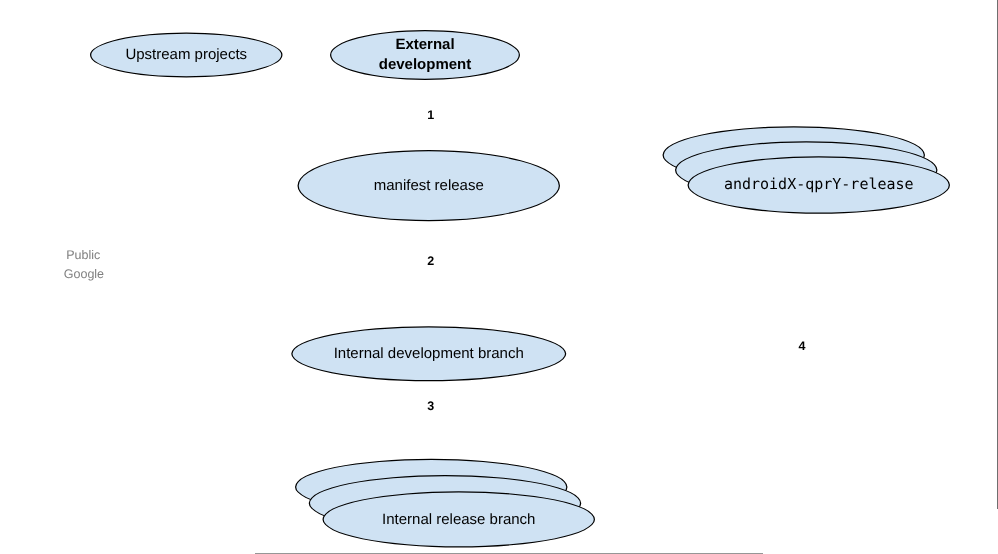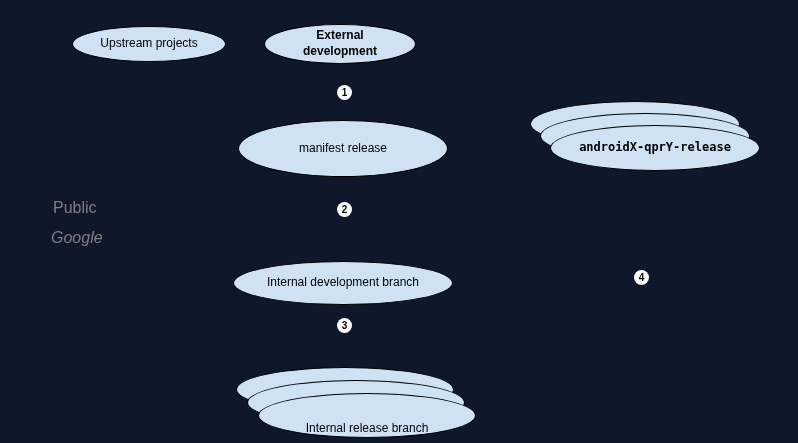--- a/index.html
+++ b/index.html
@@ -11,7 +11,7 @@
     position: relative;
     width: 798px;
     height: 443px;
-    background: #0f172a;
+    background: #ffffff;
     overflow: hidden;
     font-family: "Liberation Sans", sans-serif;
   }

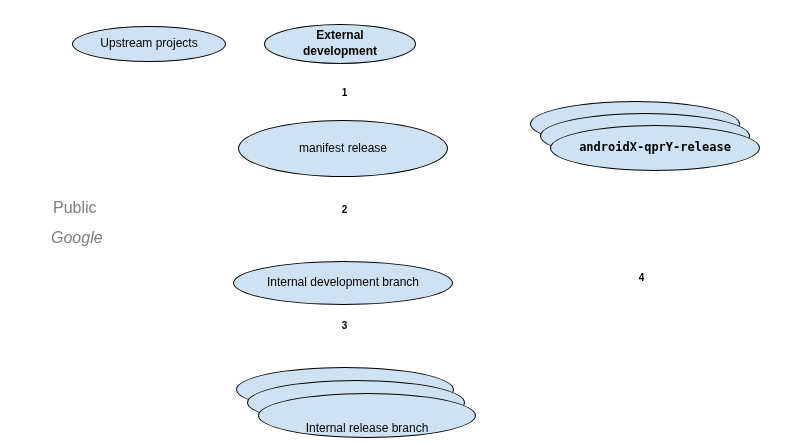--- a/index.html
+++ b/index.html
@@ -81,7 +81,7 @@
 
   <div class="ellipse stack-back" style="left:530px; top:101px; width:210px; height:46px;"></div>
   <div class="ellipse stack-mid" style="left:540px; top:113px; width:210px; height:46px;"></div>
-  <div class="ellipse stack-front" style="left:550px; top:125px; width:210px; height:46px;font-weight:bold;">
+  <div class="ellipse stack-front" style="left:550px; top:125px; width:210px; height:46px;">
     <span class="mono">androidX-qprY-release</span>
   </div>
 

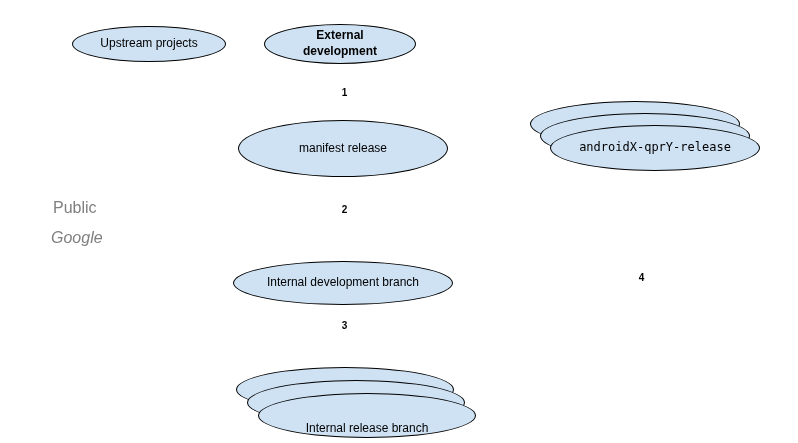--- a/index.html
+++ b/index.html
@@ -51,7 +51,7 @@
   .section-label {
     position: absolute;
     color: #7f7f7f;
-    font-size: 16px;
+    font-size: 10px;
   }
   .stack-back { z-index: 1; }
   .stack-mid  { z-index: 2; }

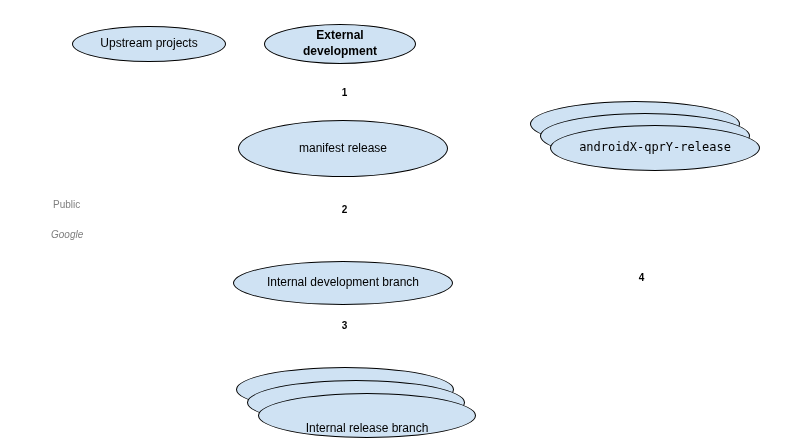--- a/index.html
+++ b/index.html
@@ -88,7 +88,7 @@
   <div class="section-label" style="left:53px; top:199px;">
     <span>Public</span>
   </div>
-  <div class="section-label" style="left:51px; top:229px;font-style:italic;">
+  <div class="section-label" style="left:51px; top:214px;">
     <span>Google</span>
   </div>
 

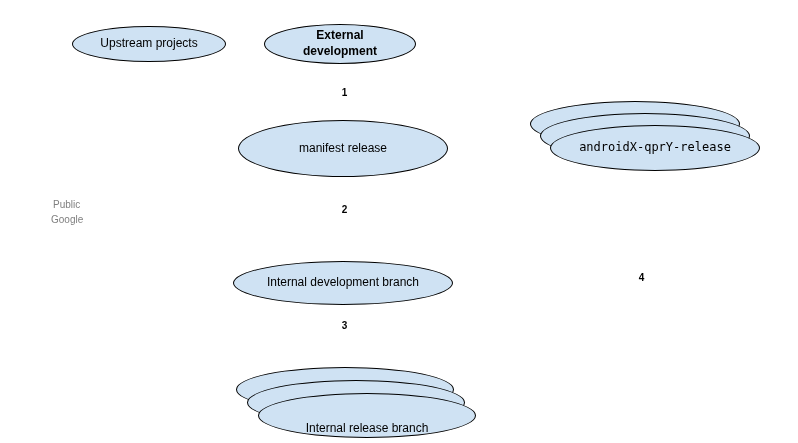--- a/index.html
+++ b/index.html
@@ -110,7 +110,7 @@
 
   <div class="ellipse stack-back" style="left:236px; top:367px; width:218px; height:45px;"></div>
   <div class="ellipse stack-mid" style="left:247px; top:380px; width:218px; height:45px;"></div>
-  <div class="ellipse stack-front" style="left:258px; top:393px; width:218px; height:45px;justify-content:flex-end;">
+  <div class="ellipse stack-front" style="left:258px; top:393px; width:218px; height:45px;">
     <span>Internal release branch</span>
   </div>
 

